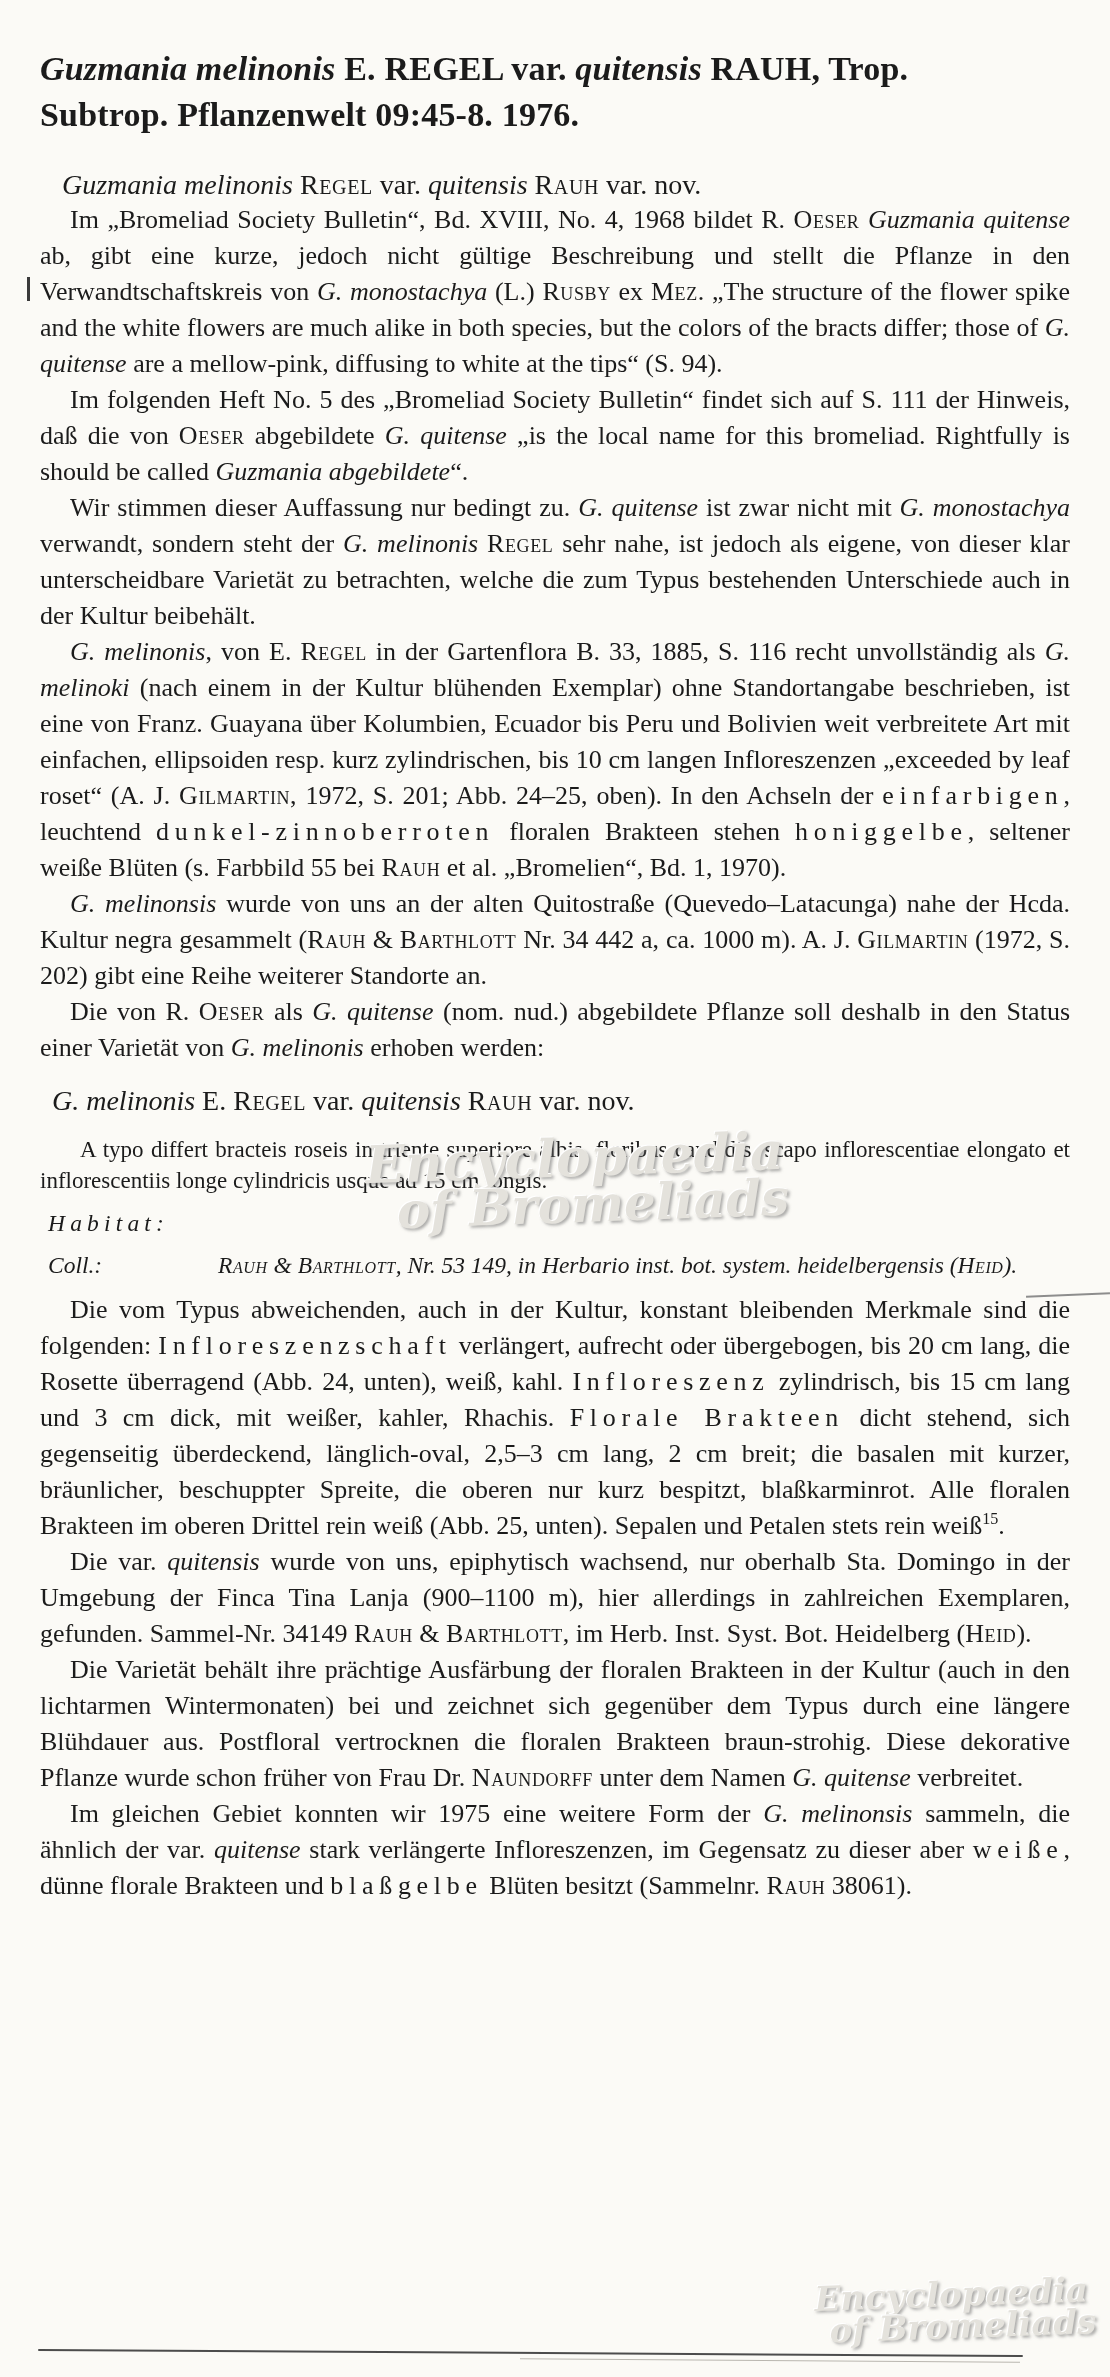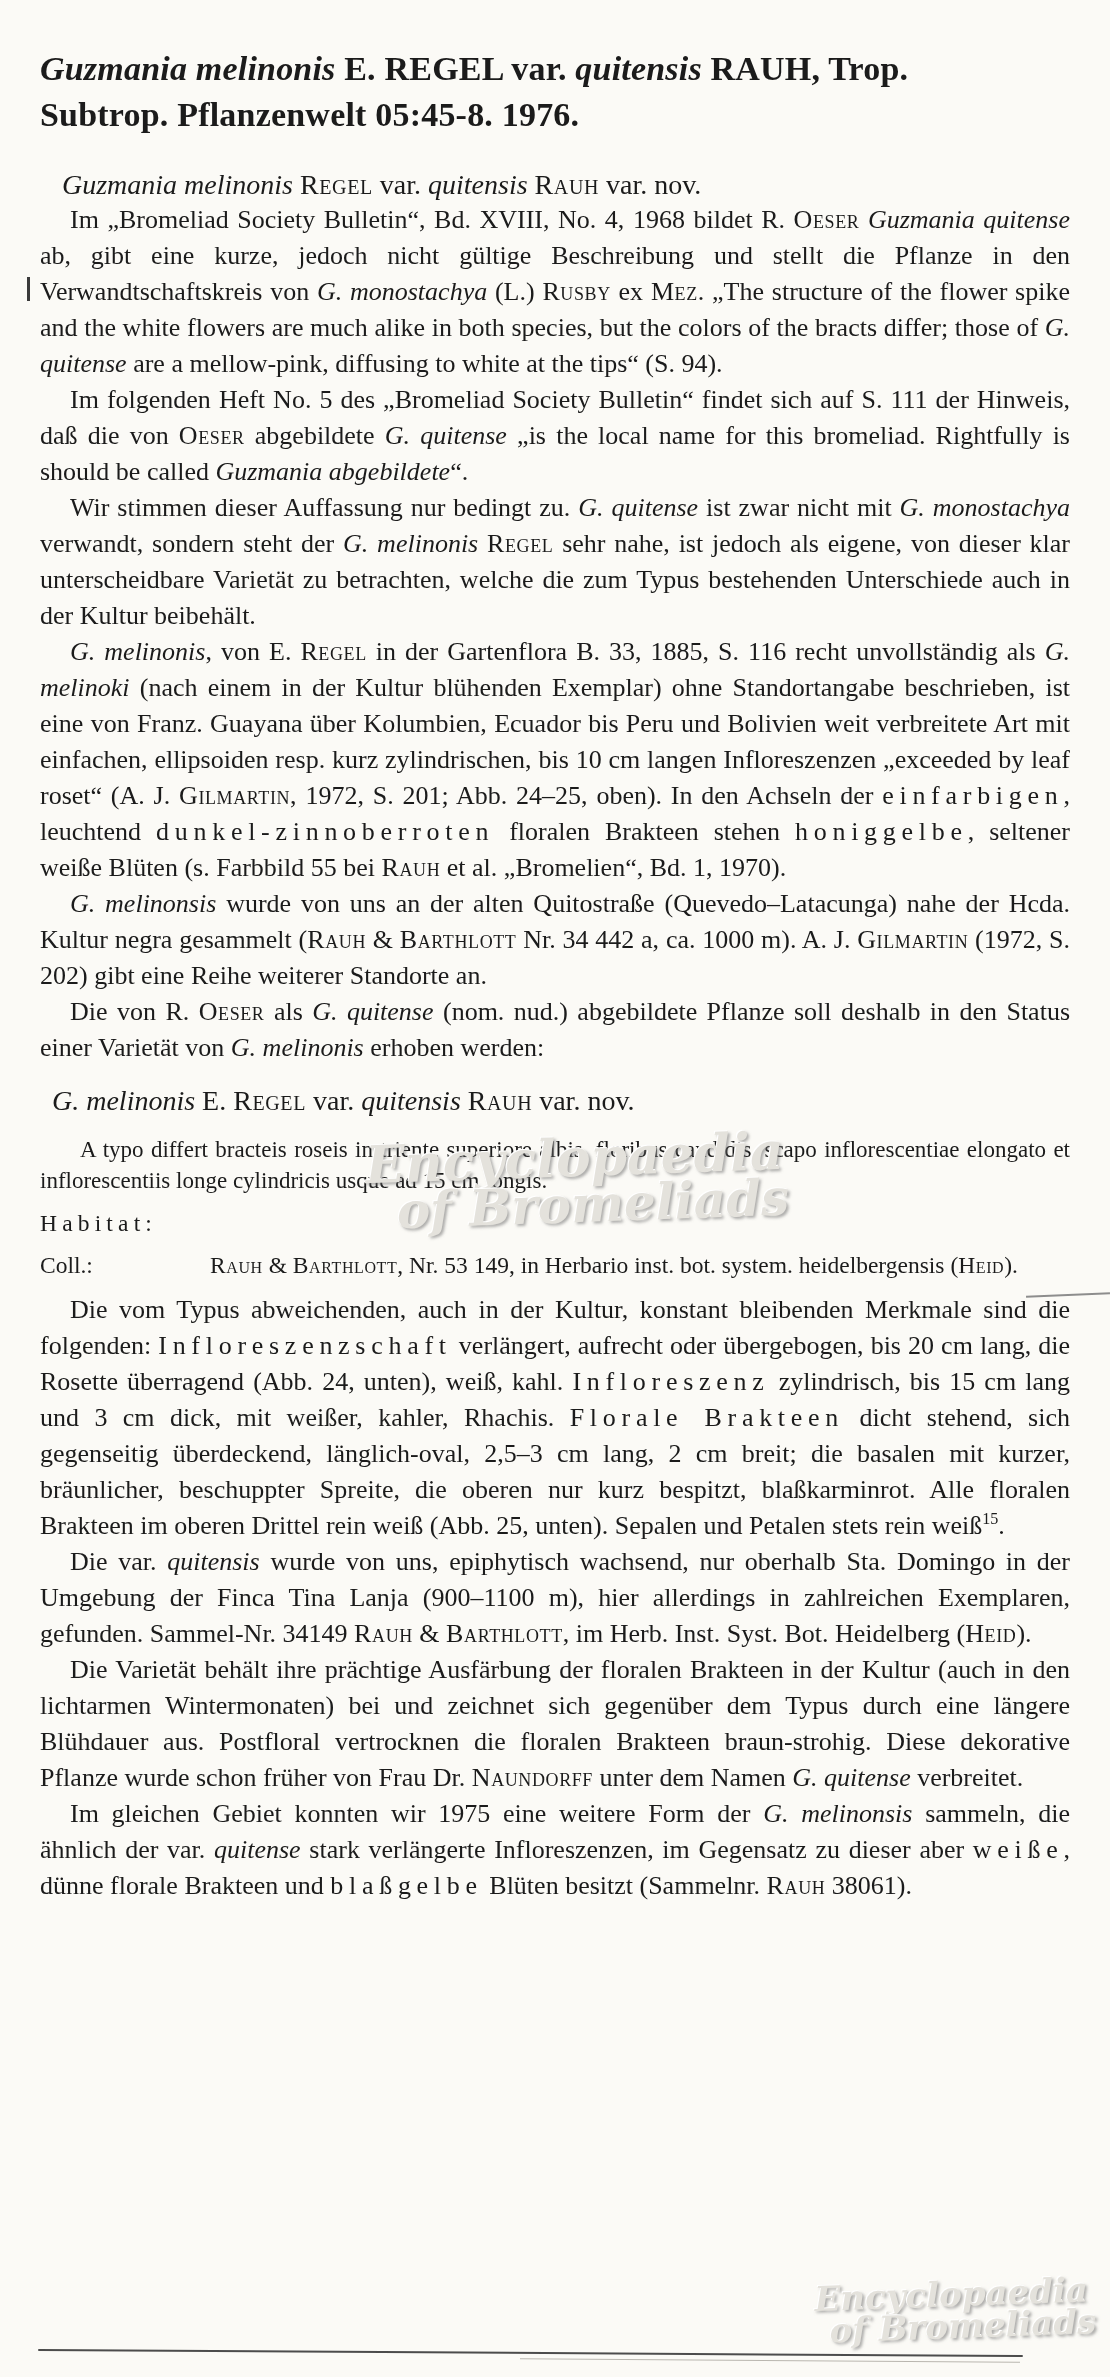--- a/index.html
+++ b/index.html
@@ -90,7 +90,7 @@
 
 <div class="page">
     <h1 class="title"><span class="i">Guzmania melinonis</span><span> E. REGEL var. </span><span class="i">quitensis</span><span> RAUH, Trop.</span></h1>
-    <h1 class="title"><span>Subtrop. Pflanzenwelt 05:45-8. 1976.</span></h1>
+    <h1 class="title"><span>Subtrop. Pflanzenwelt 09:45-8. 1976.</span></h1>
     <p class="subtitle"><span class="i">Guzmania melinonis </span><span class="sc">Regel</span><span> var. </span><span class="i">quitensis </span><span class="sc">Rauh</span><span> var. nov.</span></p>
     <p class="body gap-top"><span>Im „Bromeliad Society Bulletin“, Bd. XVIII, No. 4, 1968 bildet R. </span><span class="sc">Oeser</span><span> </span><span class="i">Guzmania quitense</span><span> ab, gibt eine kurze, jedoch nicht gültige Beschreibung und stellt die Pflanze in den Verwandtschaftskreis von </span><span class="i">G. monostachya</span><span> (L.) </span><span class="sc">Rusby</span><span> ex </span><span class="sc">Mez</span><span>. „The structure of the flower spike and the white flowers are much alike in both species, but the colors of the bracts differ; those of </span><span class="i">G. quitense</span><span> are a mellow-pink, diffusing to white at the tips“ (S. 94).</span></p>
     <p class="body"><span>Im folgenden Heft No. 5 des „Bromeliad Society Bulletin“ findet sich auf S. 111 der Hinweis, daß die von </span><span class="sc">Oeser</span><span> abgebildete </span><span class="i">G. quitense</span><span> „is the local name for this bromeliad. Rightfully is should be called </span><span class="i">Guzmania abgebildete</span><span>“.</span></p>

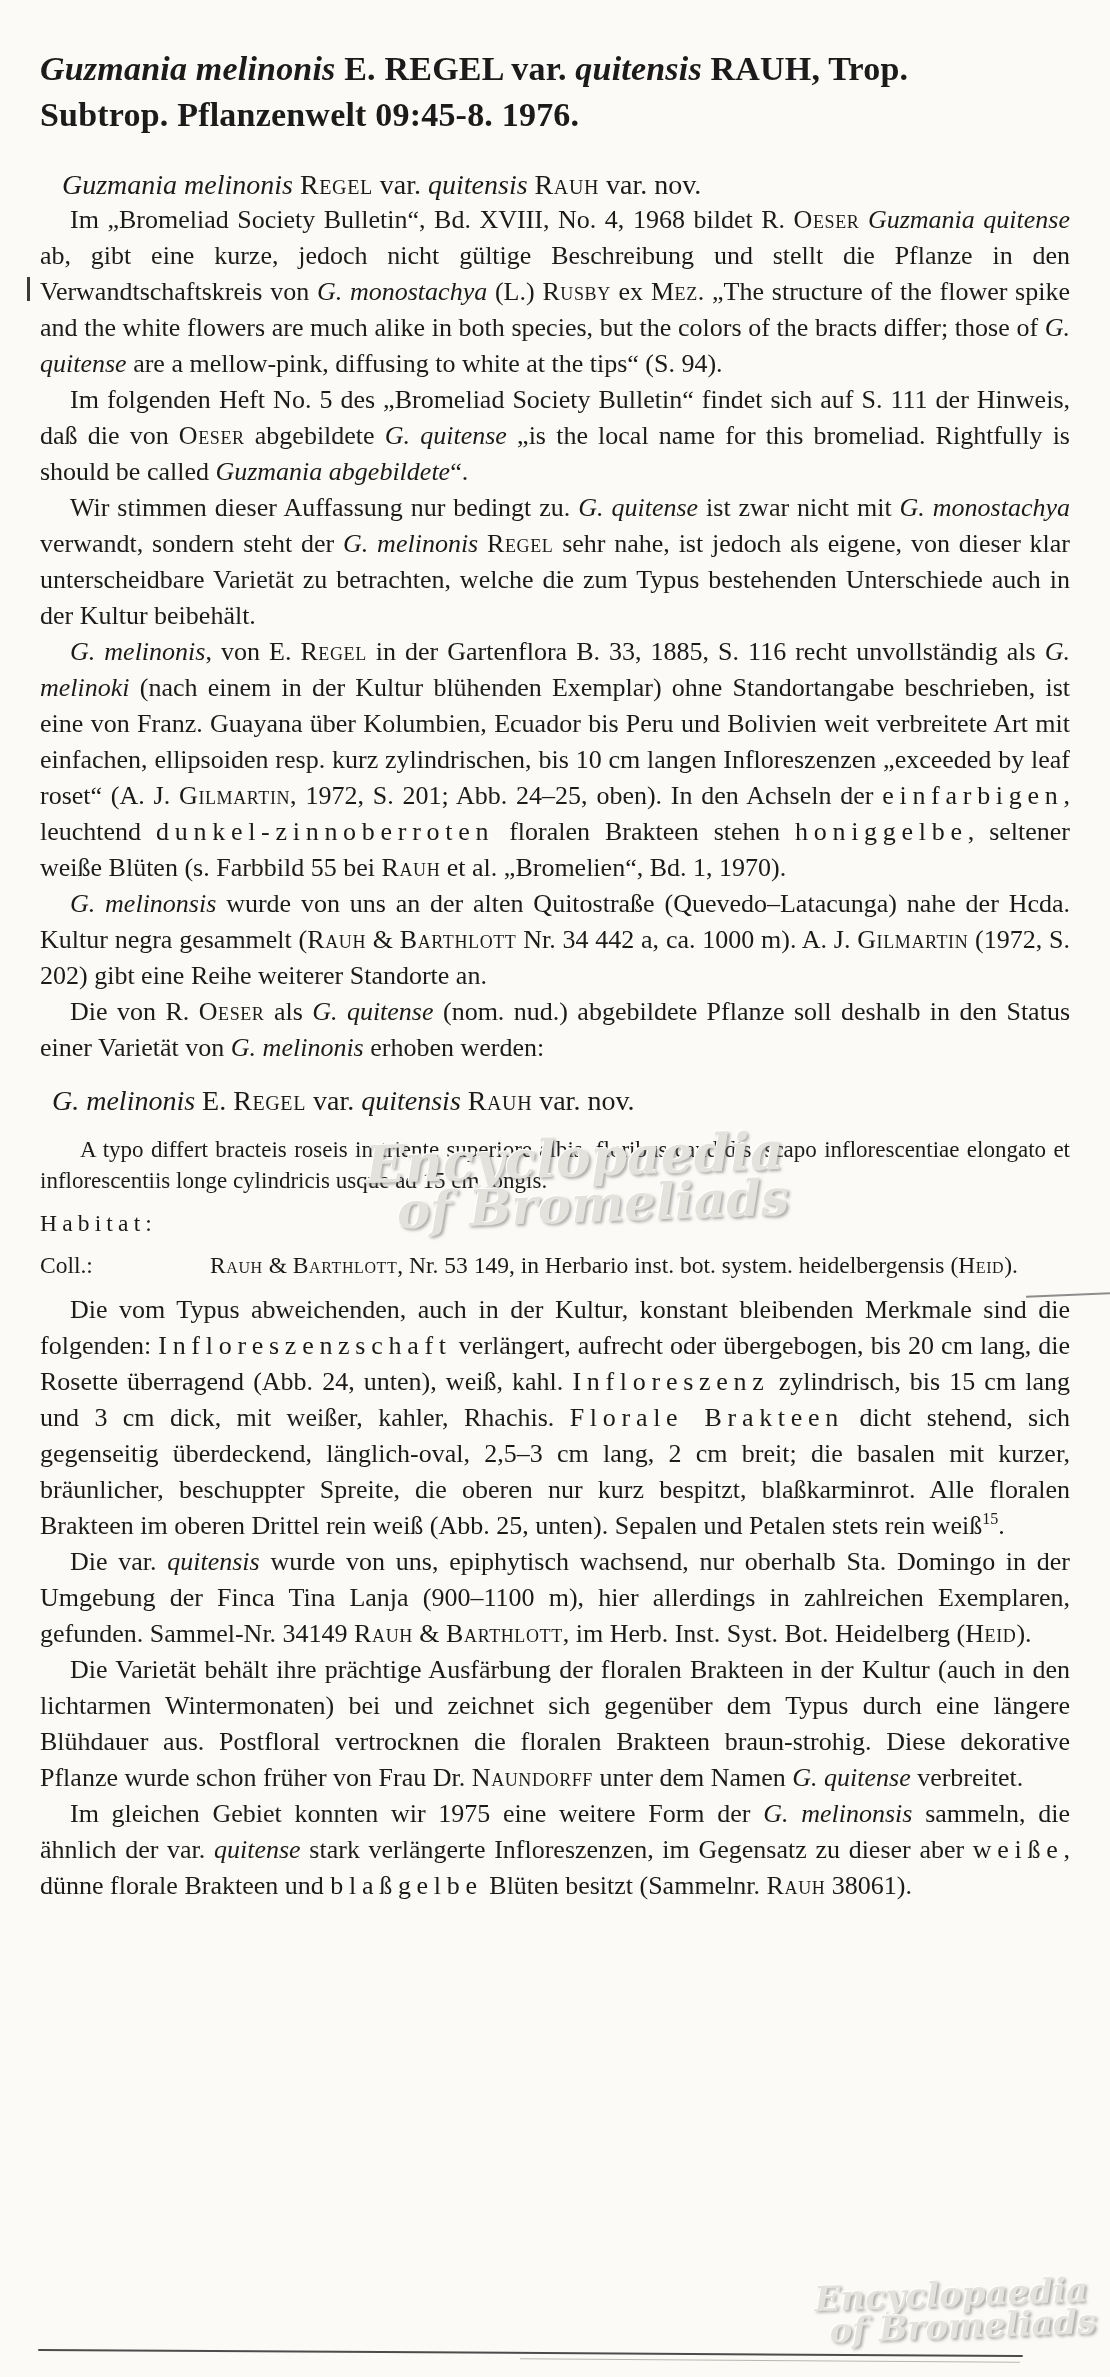--- a/index.html
+++ b/index.html
@@ -41,7 +41,8 @@
   }
   .row {
     display:flex; font-size:23.5px; line-height:30px;
-    margin:0 0 12px 0;
+    margin:0 0 12px 8px;
+    font-style:italic;
   }
   .row-label { flex:0 0 170px; }
   .row-value { flex:1; text-align:justify; }

